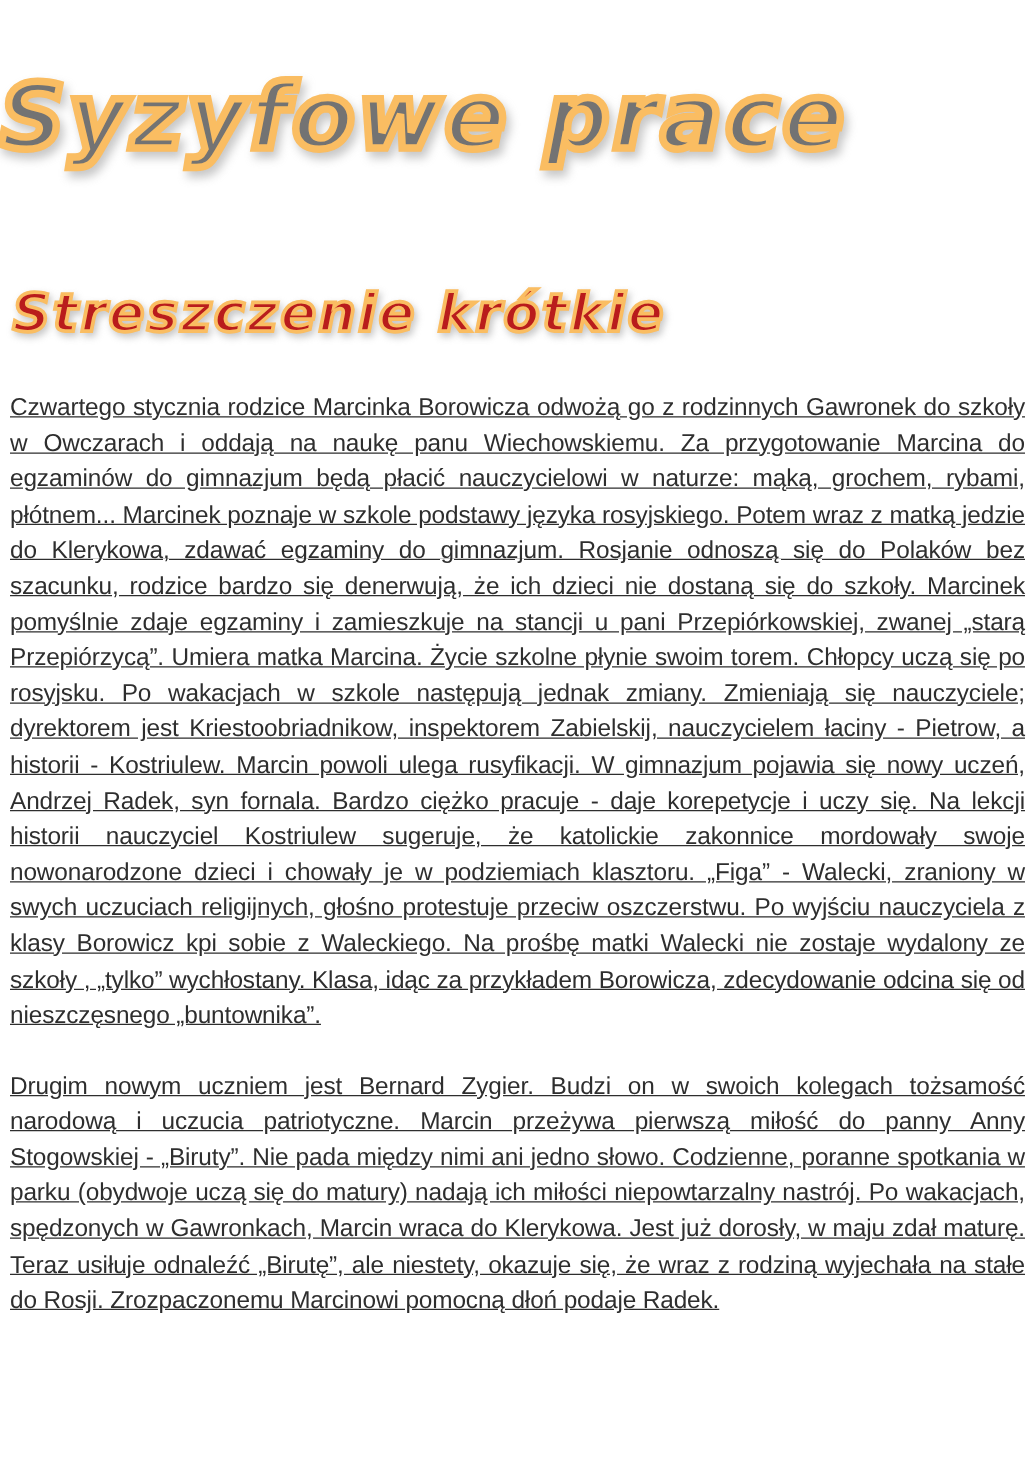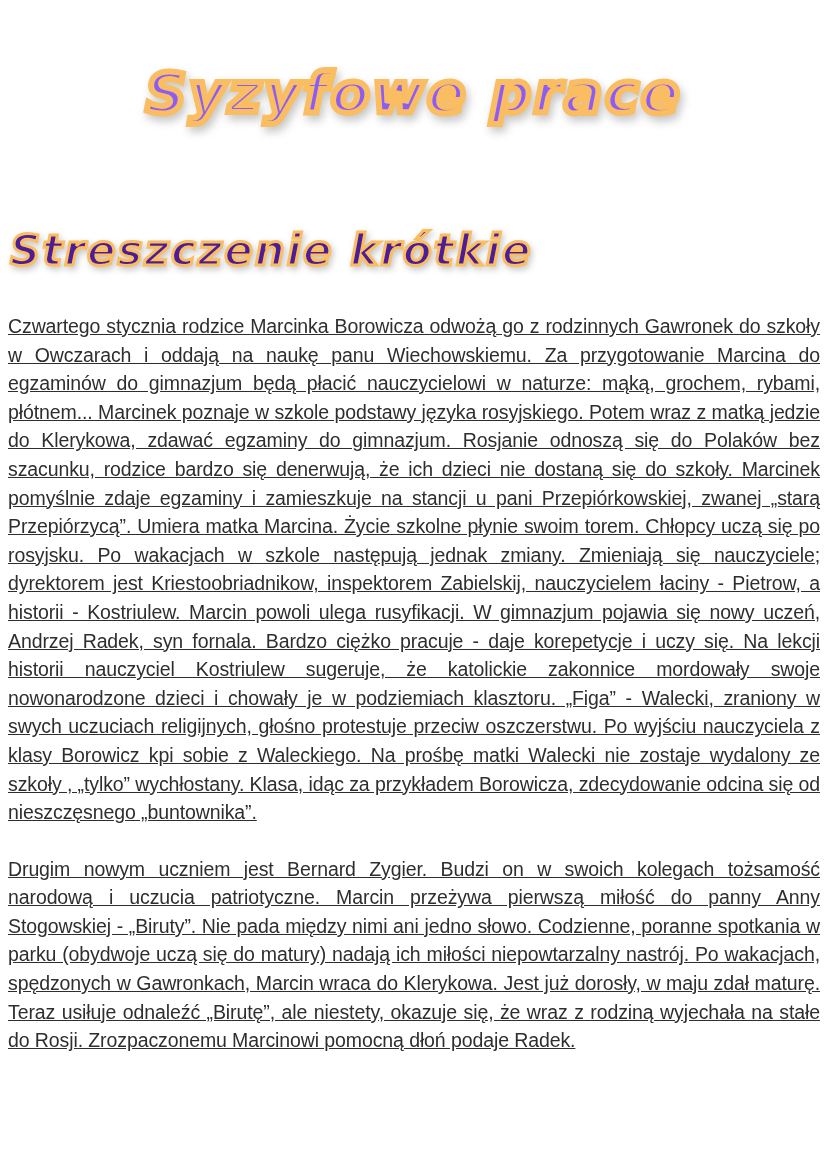--- a/index.html
+++ b/index.html
@@ -20,14 +20,14 @@
   .doc-title {
     margin: 18px 0 0 0;
     padding: 0;
-    text-align: center;
+    text-align: left;
     font-family: "DejaVu Sans", sans-serif;
     font-style: italic;
     font-weight: 700;
-    font-size: 56px;
+    font-size: 72px;
     line-height: 150px;
     letter-spacing: 3px;
-    color: #8b5cf6;
+    color: #737373;
     -webkit-text-stroke: 6px #FABD62;
     filter: drop-shadow(3px 5px 4px rgba(130,130,130,0.45));
     white-space: nowrap;

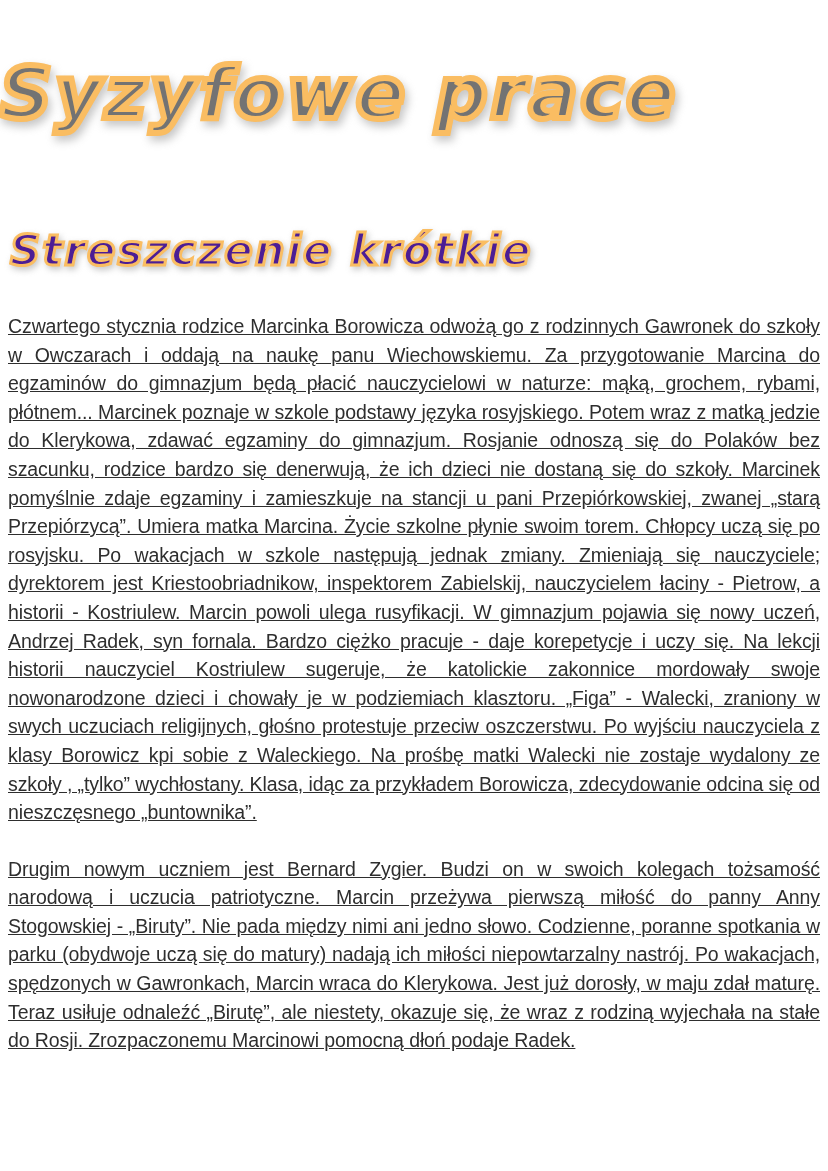--- a/index.html
+++ b/index.html
@@ -43,7 +43,7 @@
     font-size: 42px;
     line-height: 74px;
     letter-spacing: 2px;
-    color: #4c1d95;
+    color: #b91c1c;
     -webkit-text-stroke: 3px #FABD62;
     filter: drop-shadow(2px 3px 3px rgba(130,130,130,0.45));
     white-space: nowrap;

